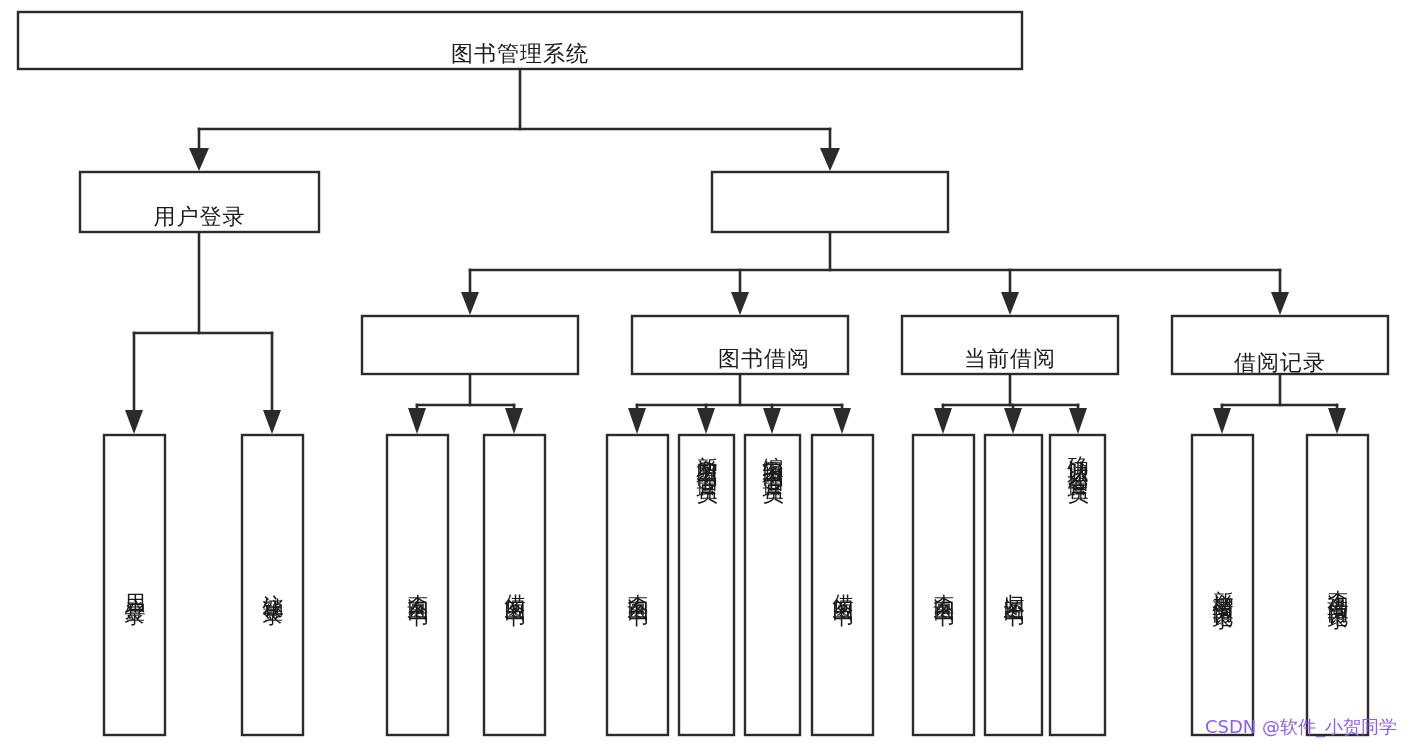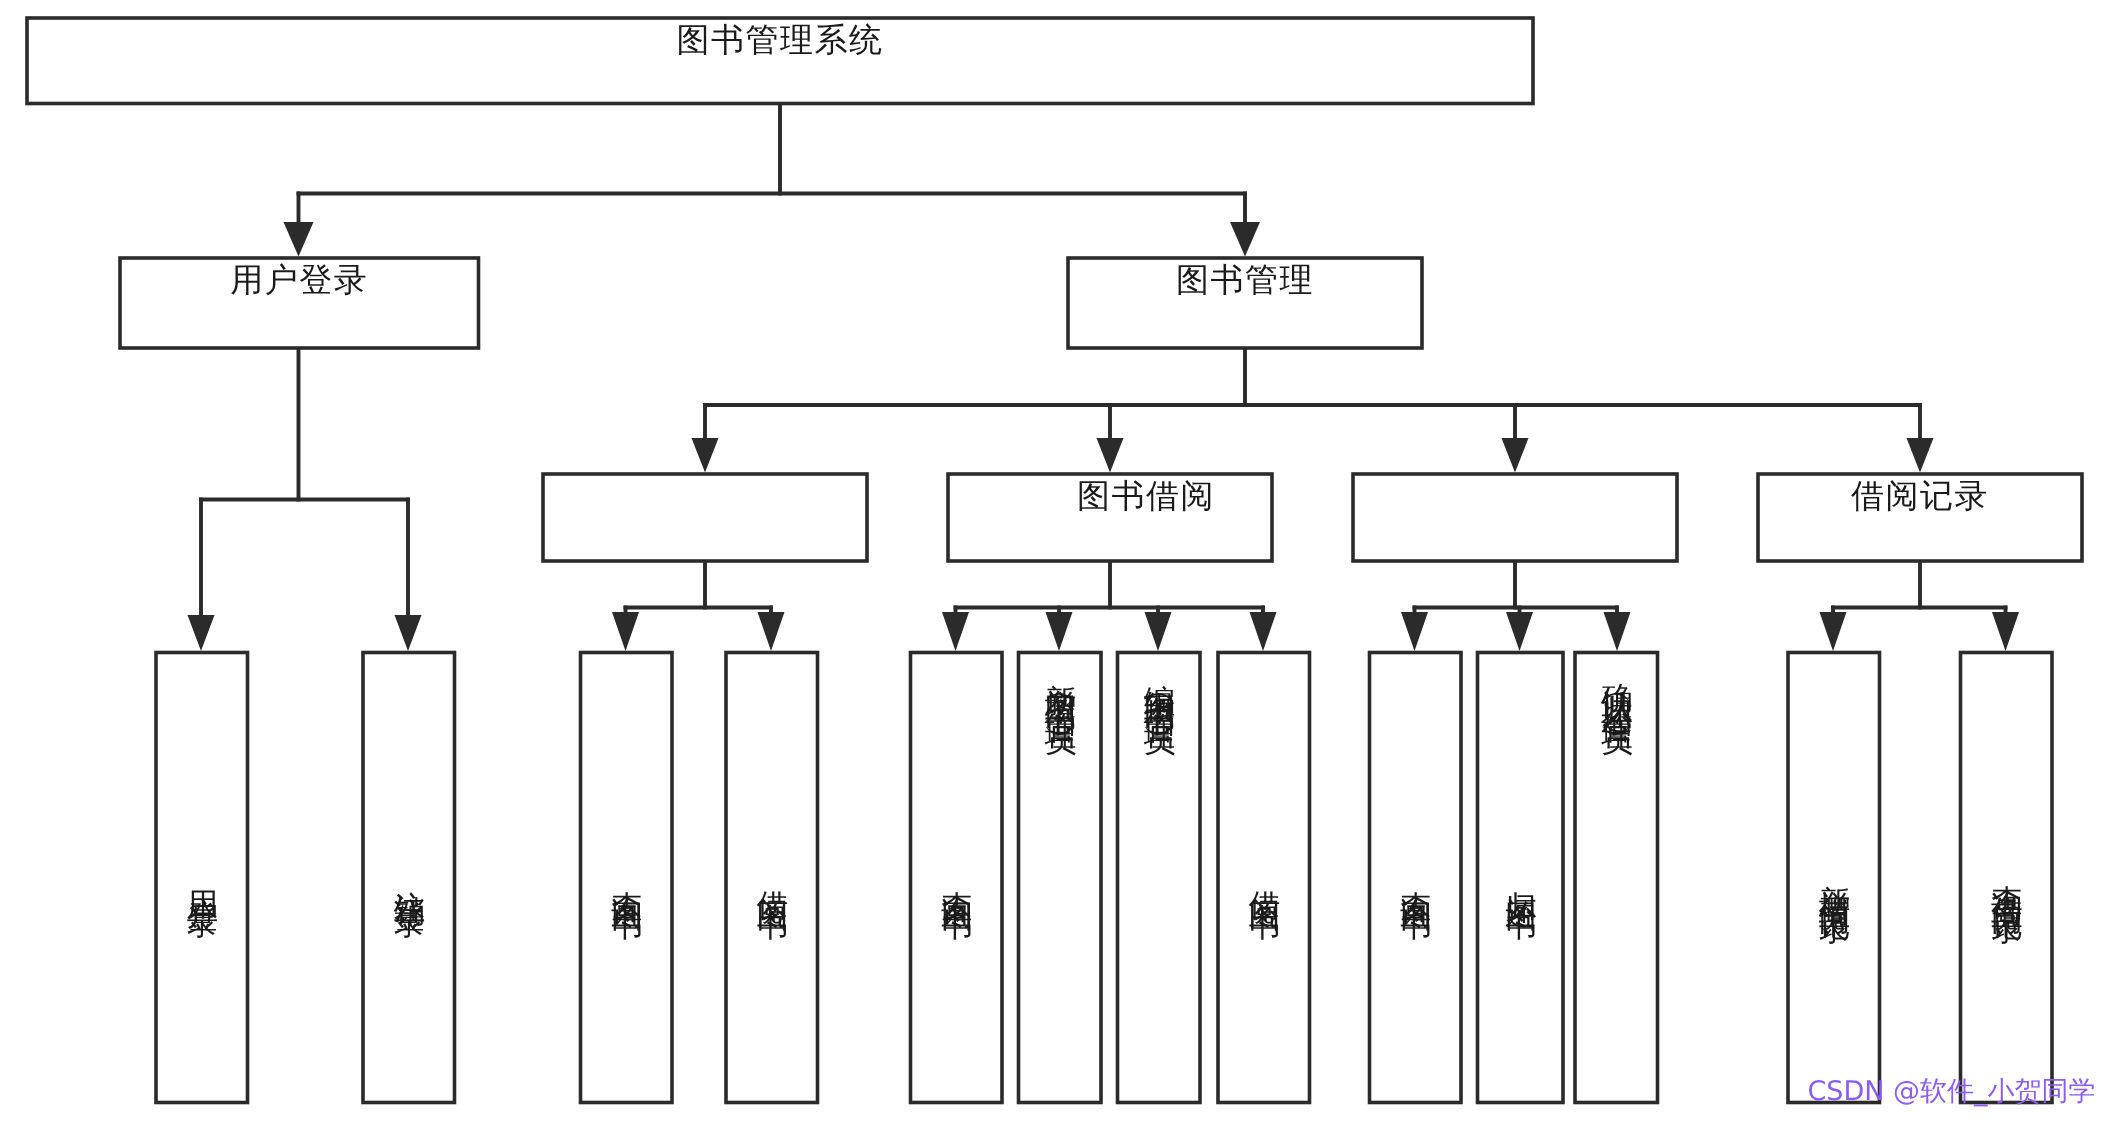--- a/index.html
+++ b/index.html
@@ -66,7 +66,7 @@
   .hlabel-wrap {
     position: absolute;
     display: flex;
-    align-items: flex-start;
+    align-items: flex-end;
     justify-content: center;
     pointer-events: none;
   }

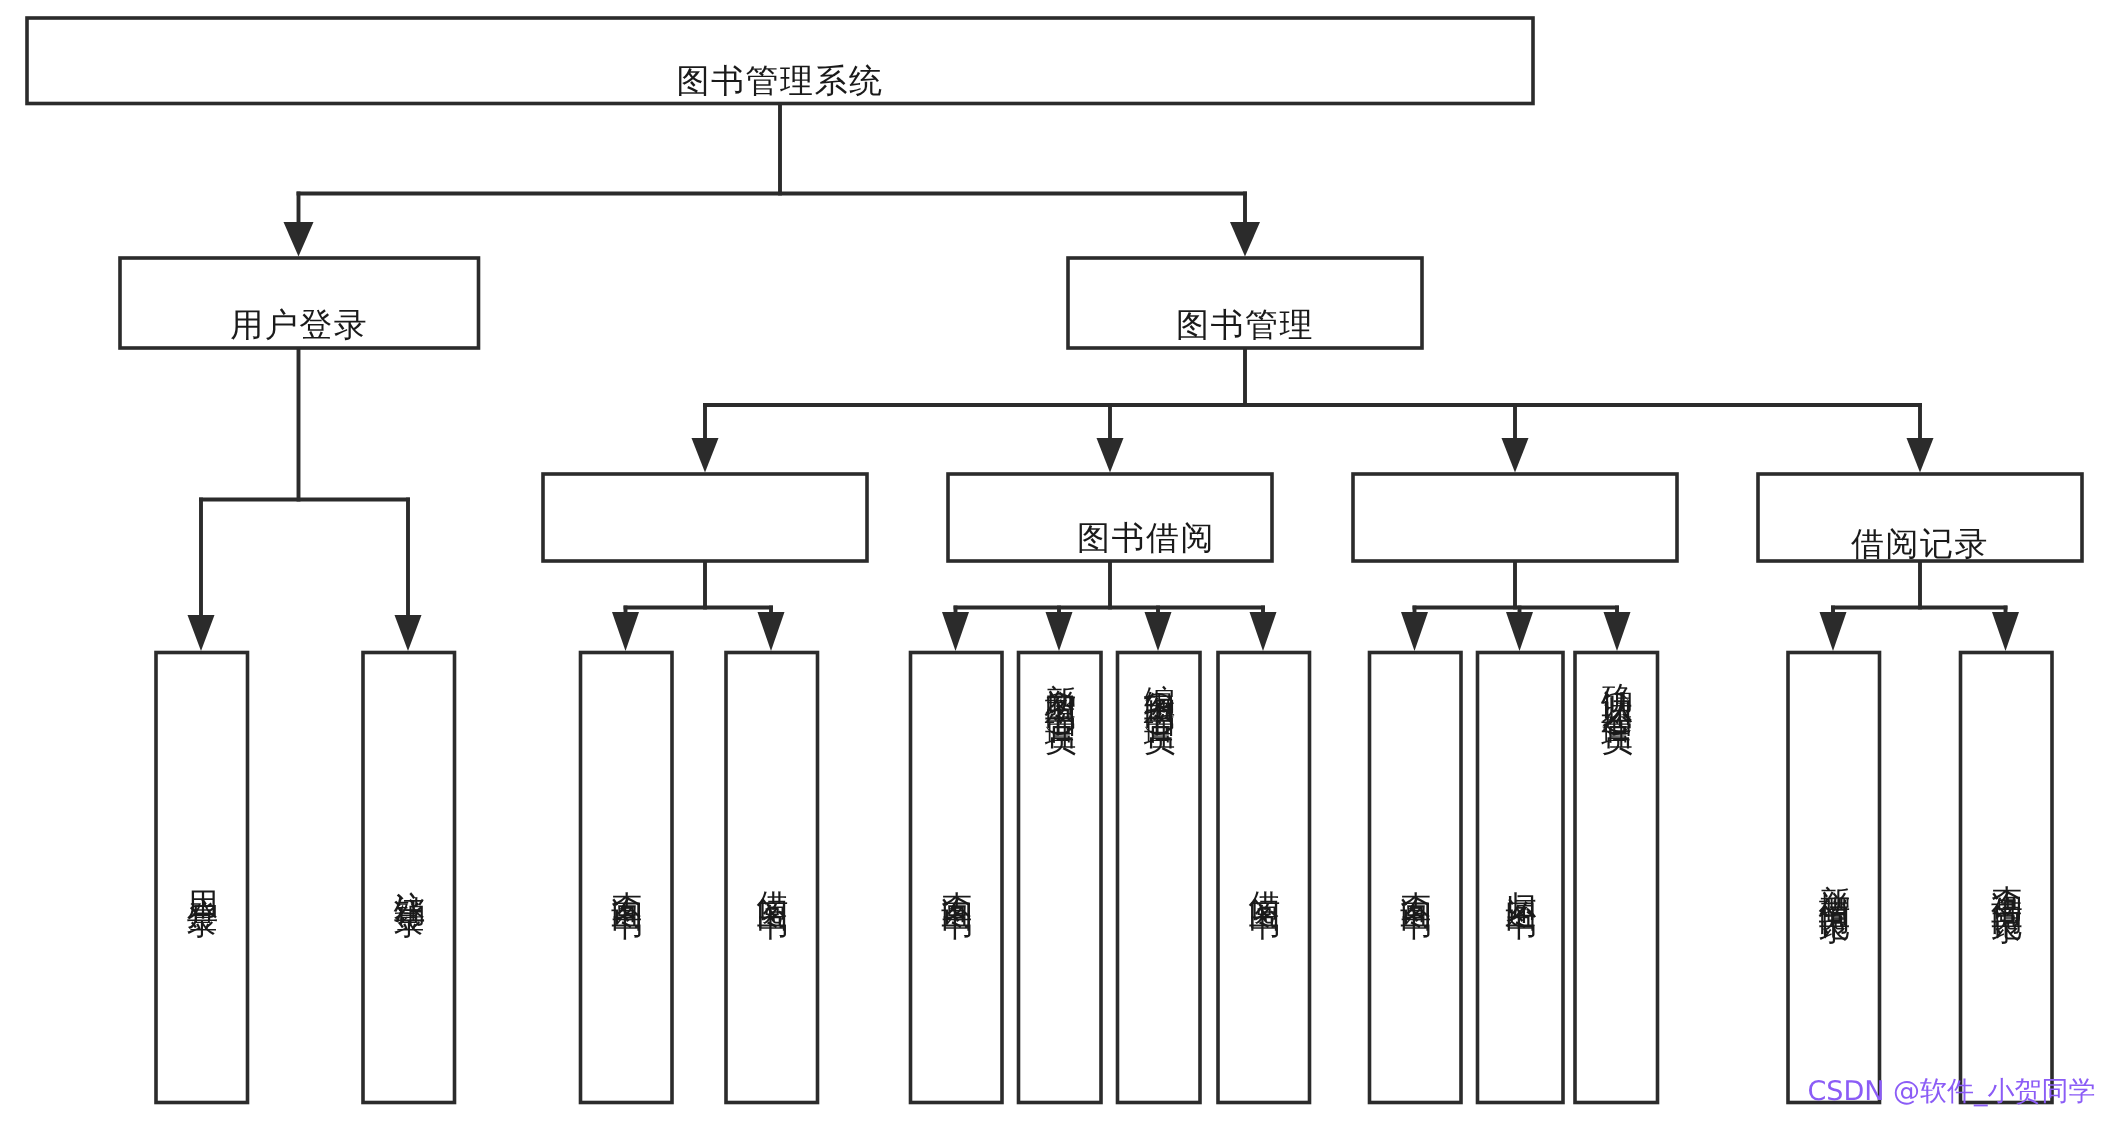--- a/index.html
+++ b/index.html
@@ -205,9 +205,6 @@
     <span class="hlabel-text">用户登录</span>
   </div>
 
-  <div class="hlabel-wrap" style="left:712px; top:172px; width:236px; height:60px;">
-    <span class="hlabel-text">图书管理</span>
-  </div>
 
 
   <div class="hlabel-wrap" style="left:656px; top:316px; width:216px; height:58px;">

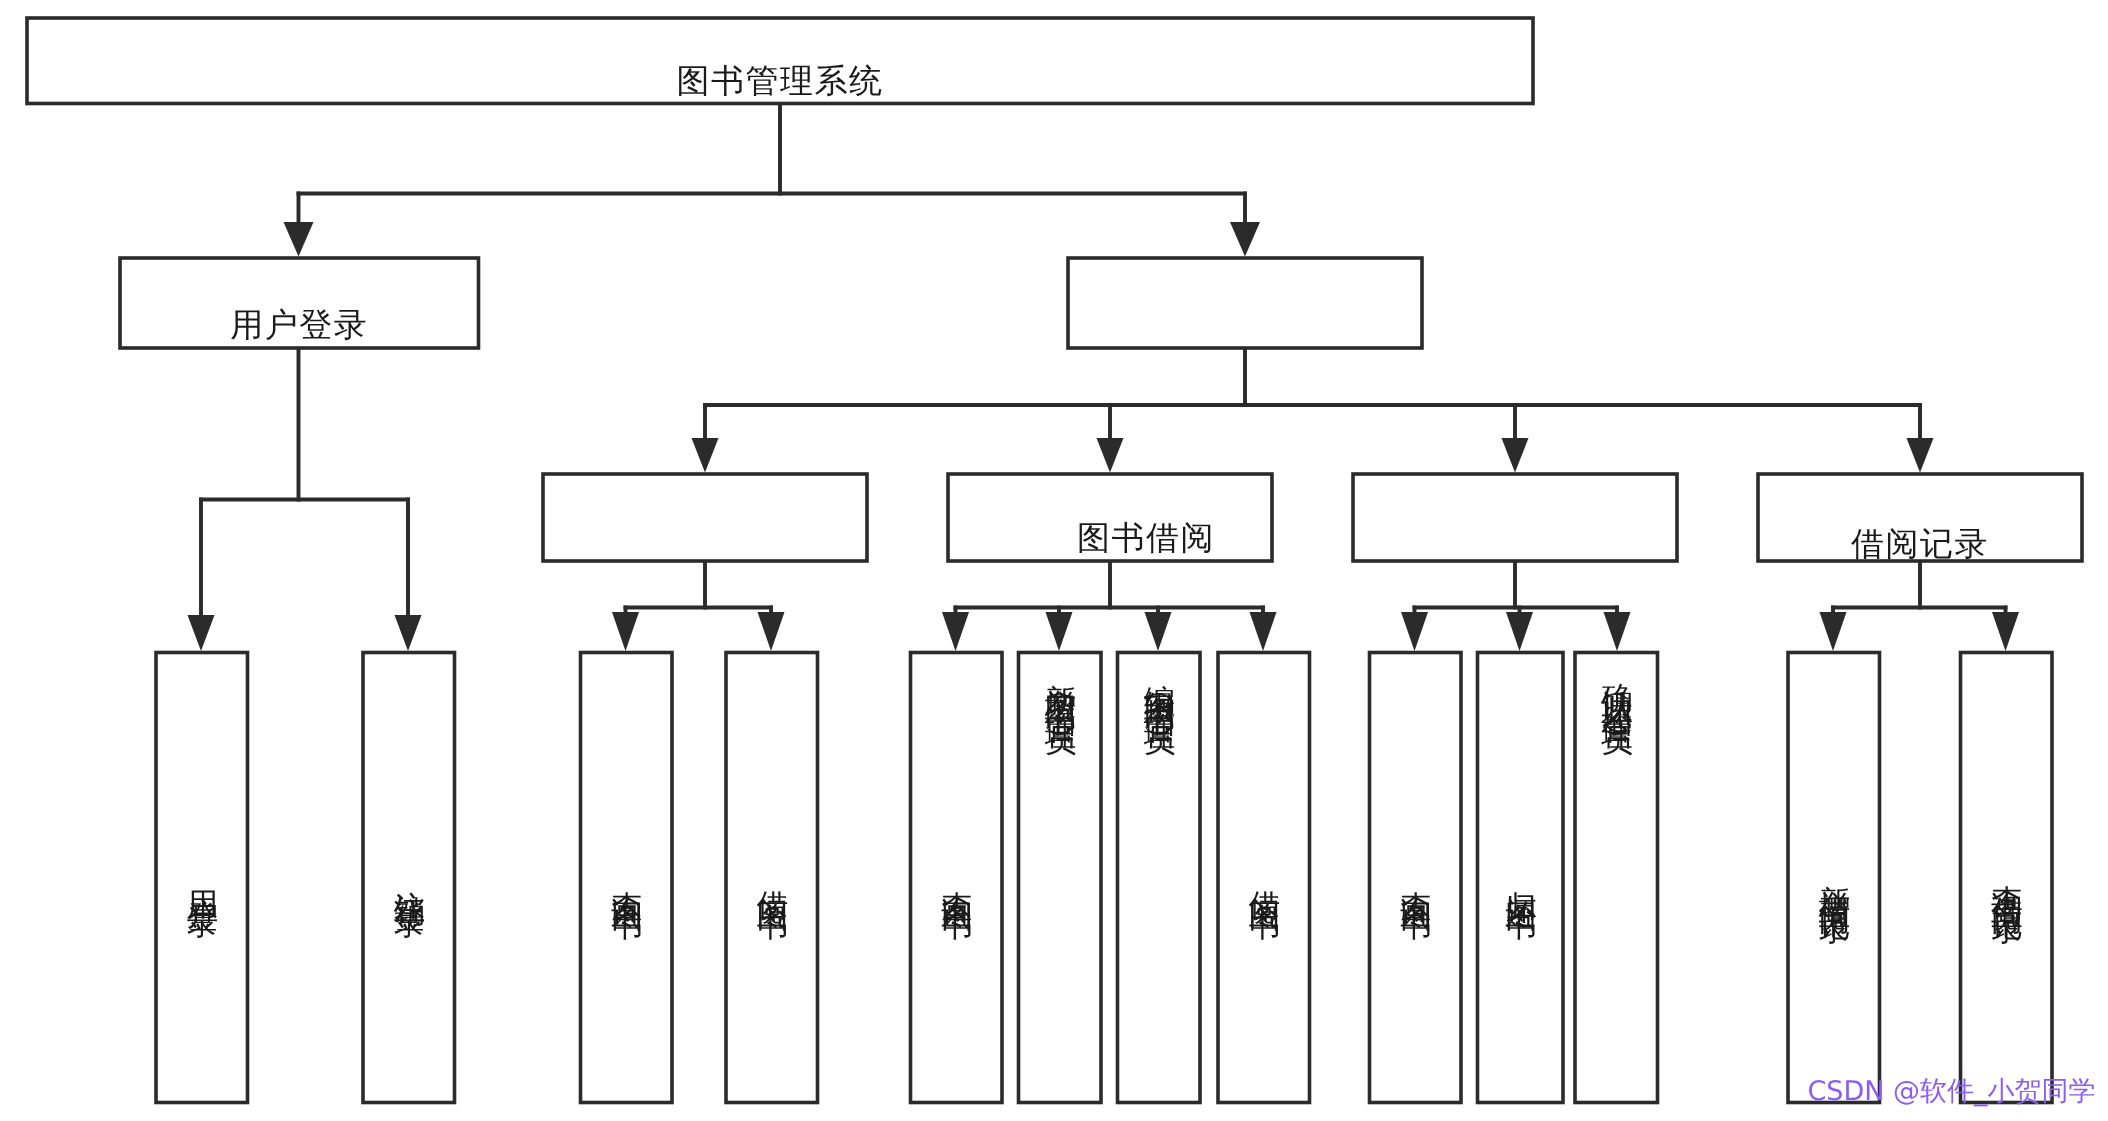--- a/index.html
+++ b/index.html
@@ -211,6 +211,9 @@
     <span class="hlabel-text">图书借阅</span>
   </div>
 
+  <div class="hlabel-wrap" style="left:902px; top:316px; width:216px; height:58px;">
+    <span class="hlabel-text">当前借阅</span>
+  </div>
 
   <div class="hlabel-wrap" style="left:1172px; top:316px; width:216px; height:62px;border-radius:26px;">
     <span class="hlabel-text">借阅记录</span>

